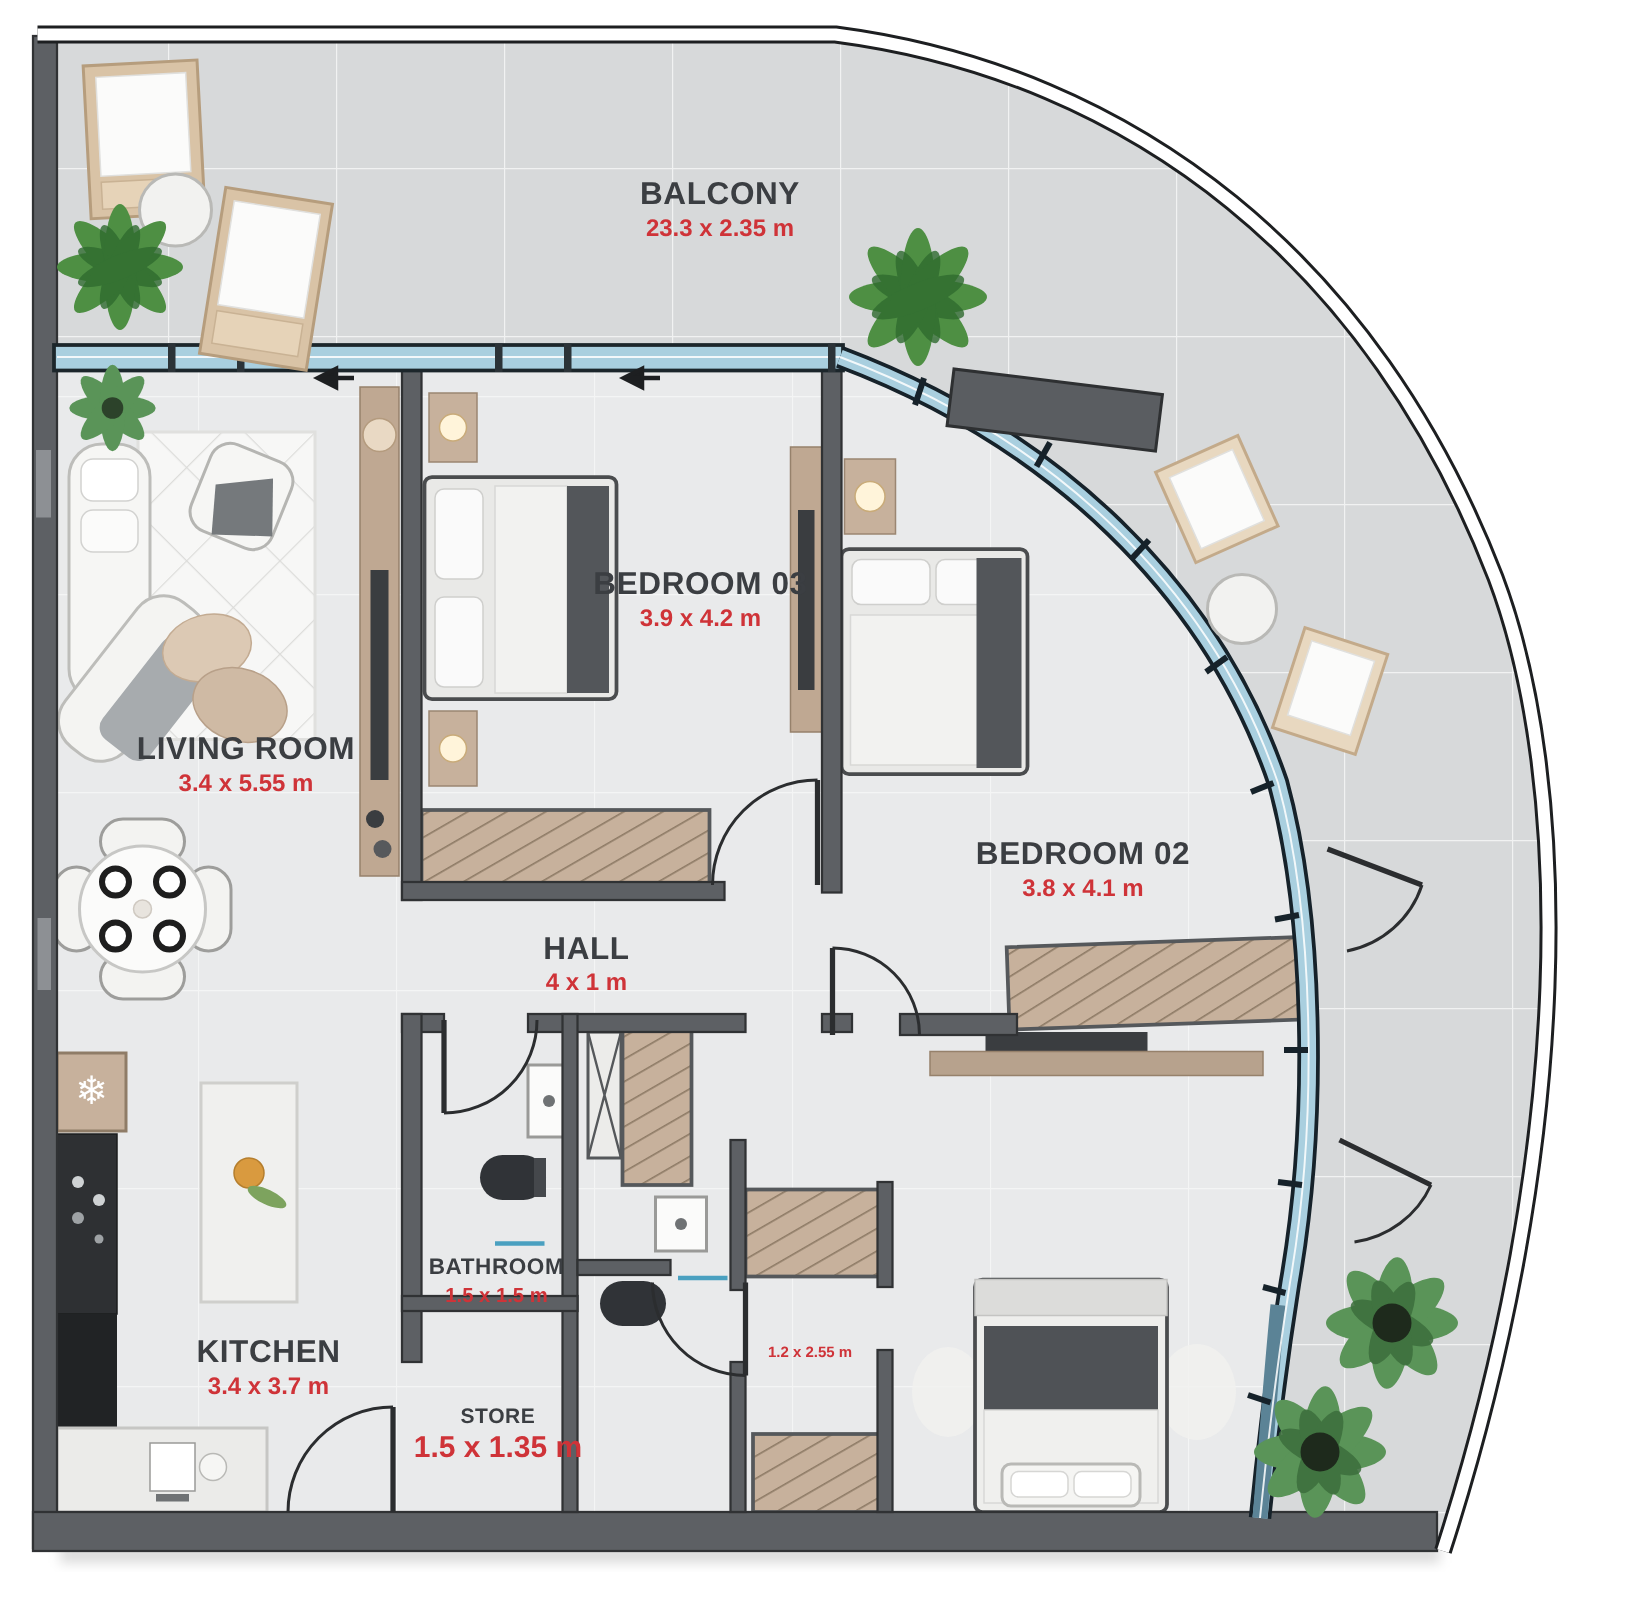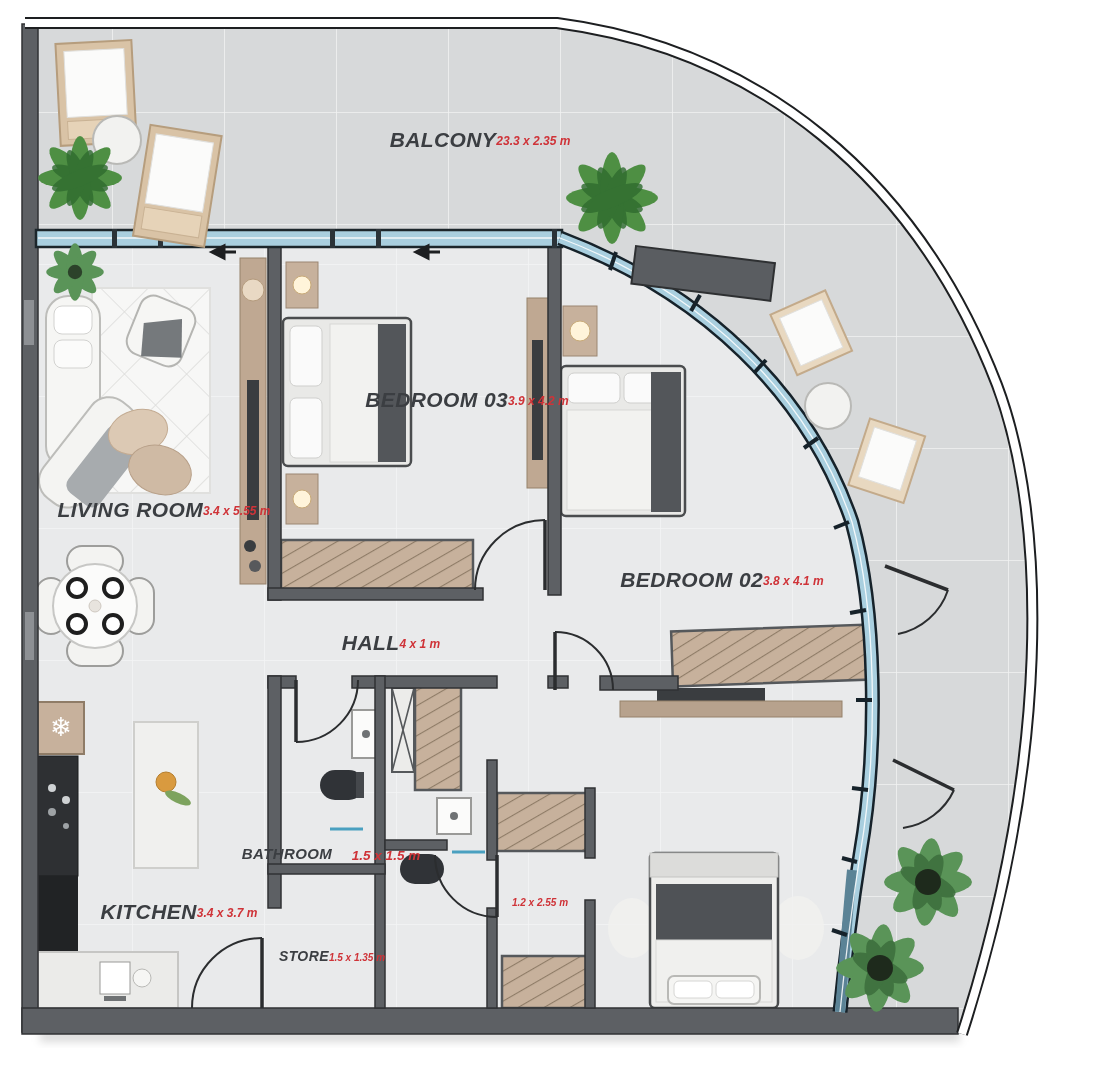--- a/index.html
+++ b/index.html
@@ -6,8 +6,8 @@
   #canvas{position:relative;width:1093px;height:1080px;background:#ffffff;overflow:hidden;
           font-family:"Liberation Sans", sans-serif;}
   #plan-svg{position:absolute;left:0;top:0;}
-  .lbl{position:absolute;transform:translate(-50%,-50%);display:flex;flex-direction:row;
-       align-items:center;text-align:left;pointer-events:none;font-style:italic;}
+  .lbl{position:absolute;transform:translate(-50%,-50%);display:flex;flex-direction:column;
+       align-items:center;text-align:center;pointer-events:none;}
   .room-name{color:#3b3e42;font-weight:600;font-size:21px;letter-spacing:.4px;white-space:nowrap;line-height:1.12;}
   .room-dims{color:#cf3338;font-weight:700;font-size:12px;margin-top:2px;white-space:nowrap;}
   .lbl.small .room-name{font-size:15px;white-space:normal;width:110px;}

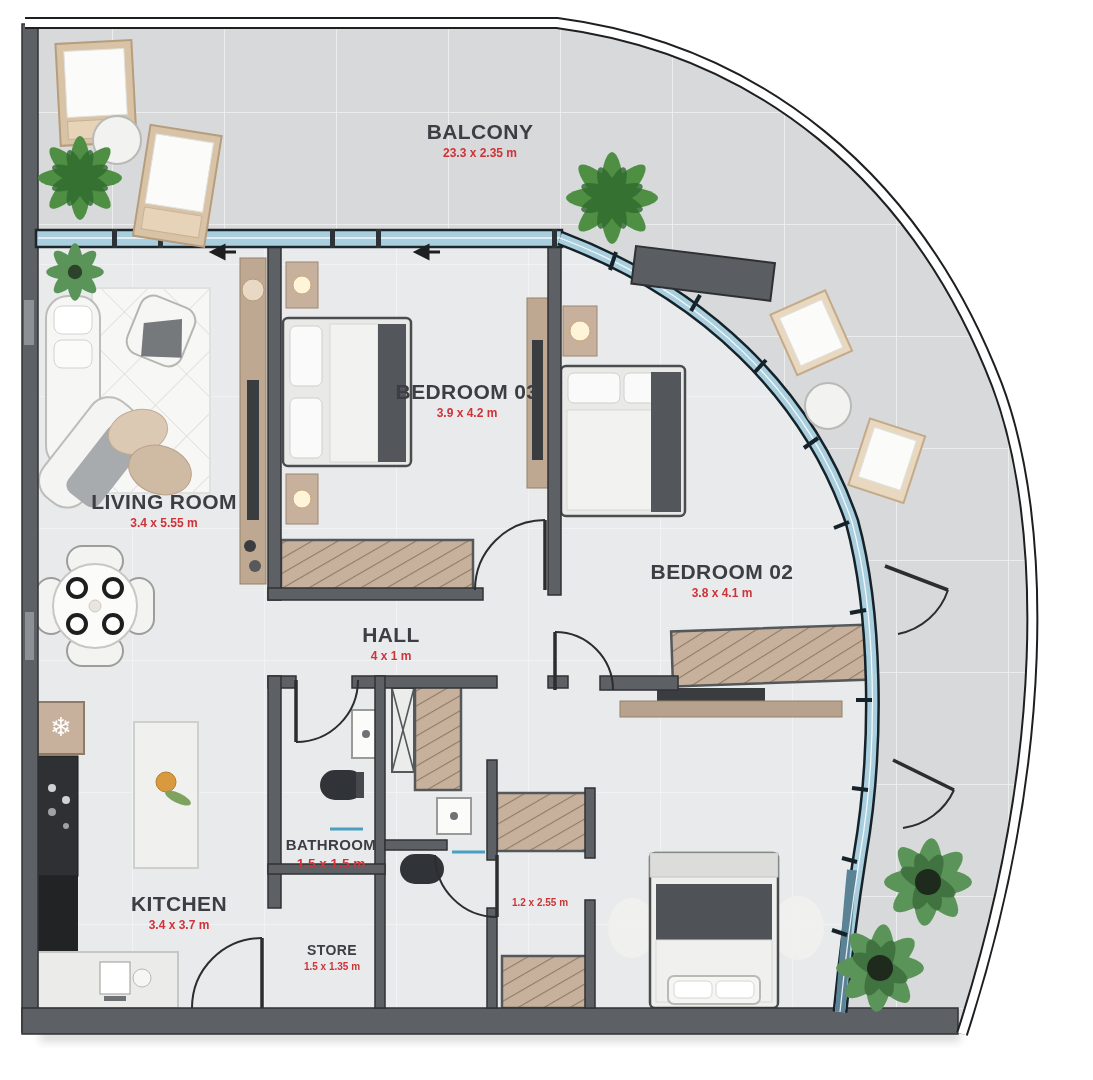--- a/index.html
+++ b/index.html
@@ -9,7 +9,7 @@
   .lbl{position:absolute;transform:translate(-50%,-50%);display:flex;flex-direction:column;
        align-items:center;text-align:center;pointer-events:none;}
   .room-name{color:#3b3e42;font-weight:600;font-size:21px;letter-spacing:.4px;white-space:nowrap;line-height:1.12;}
-  .room-dims{color:#cf3338;font-weight:700;font-size:12px;margin-top:2px;white-space:nowrap;}
+  .room-dims{color:#cf3338;font-weight:700;font-size:16px;margin-top:2px;white-space:nowrap;}
   .lbl.small .room-name{font-size:15px;white-space:normal;width:110px;}
   .lbl.small .room-dims{font-size:13.5px;}
   .lbl.tiny .room-dims{font-size:10px;}

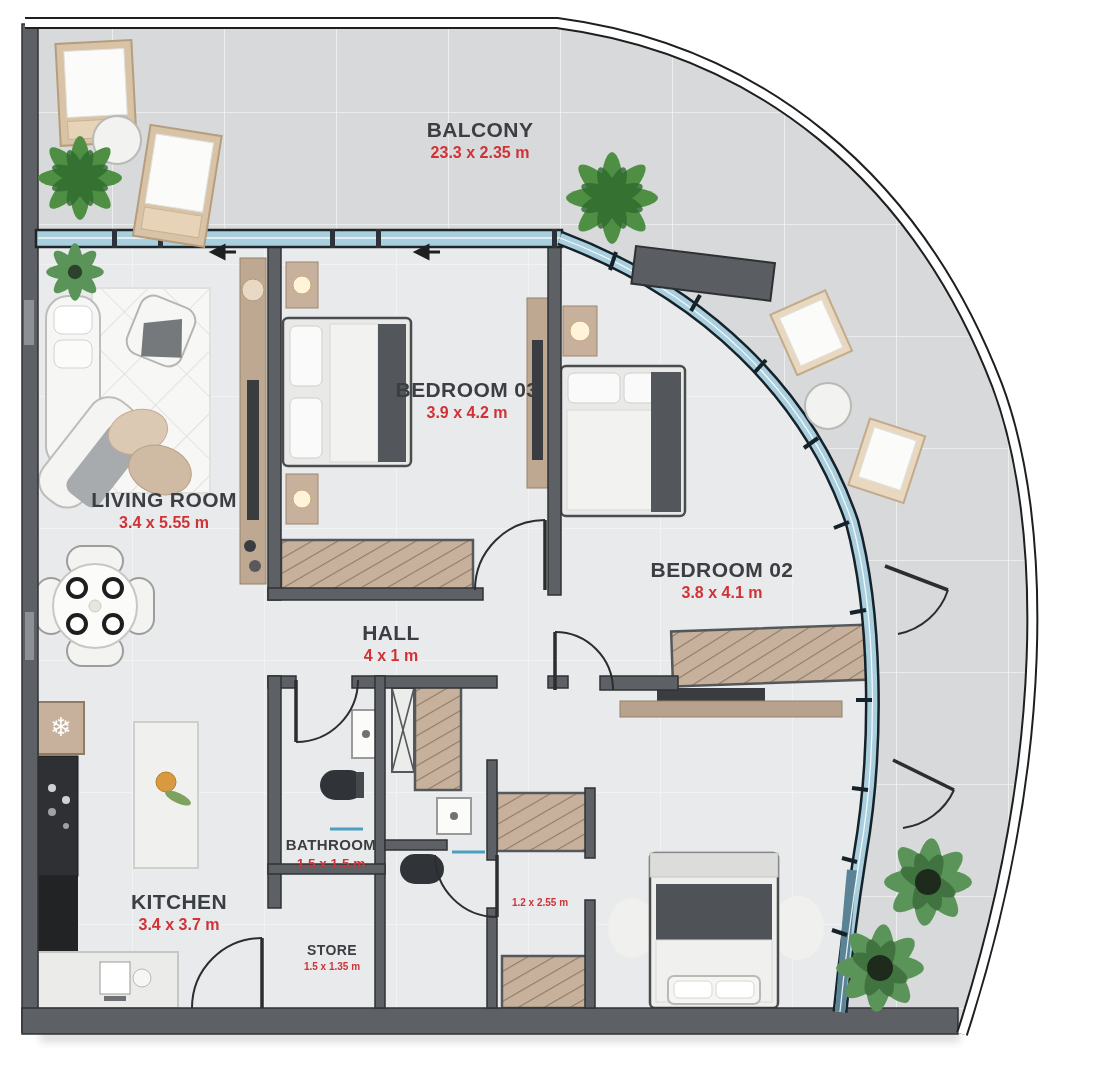--- a/index.html
+++ b/index.html
@@ -404,7 +404,7 @@
 </div>
 <div class="lbl" style="left:332px;top:957px">
   <span class="room-name" style="font-size:14px">STORE</span>
-  <span class="room-dims" style="font-size:10px">1.5 x 1.35 m</span>
+  <span class="room-dims" style="font-size:20px">1.5 x 1.35 m</span>
 </div>
 <div class="lbl tiny" style="left:540px;top:901px">
   <span class="room-dims">1.2 x 2.55 m</span>

